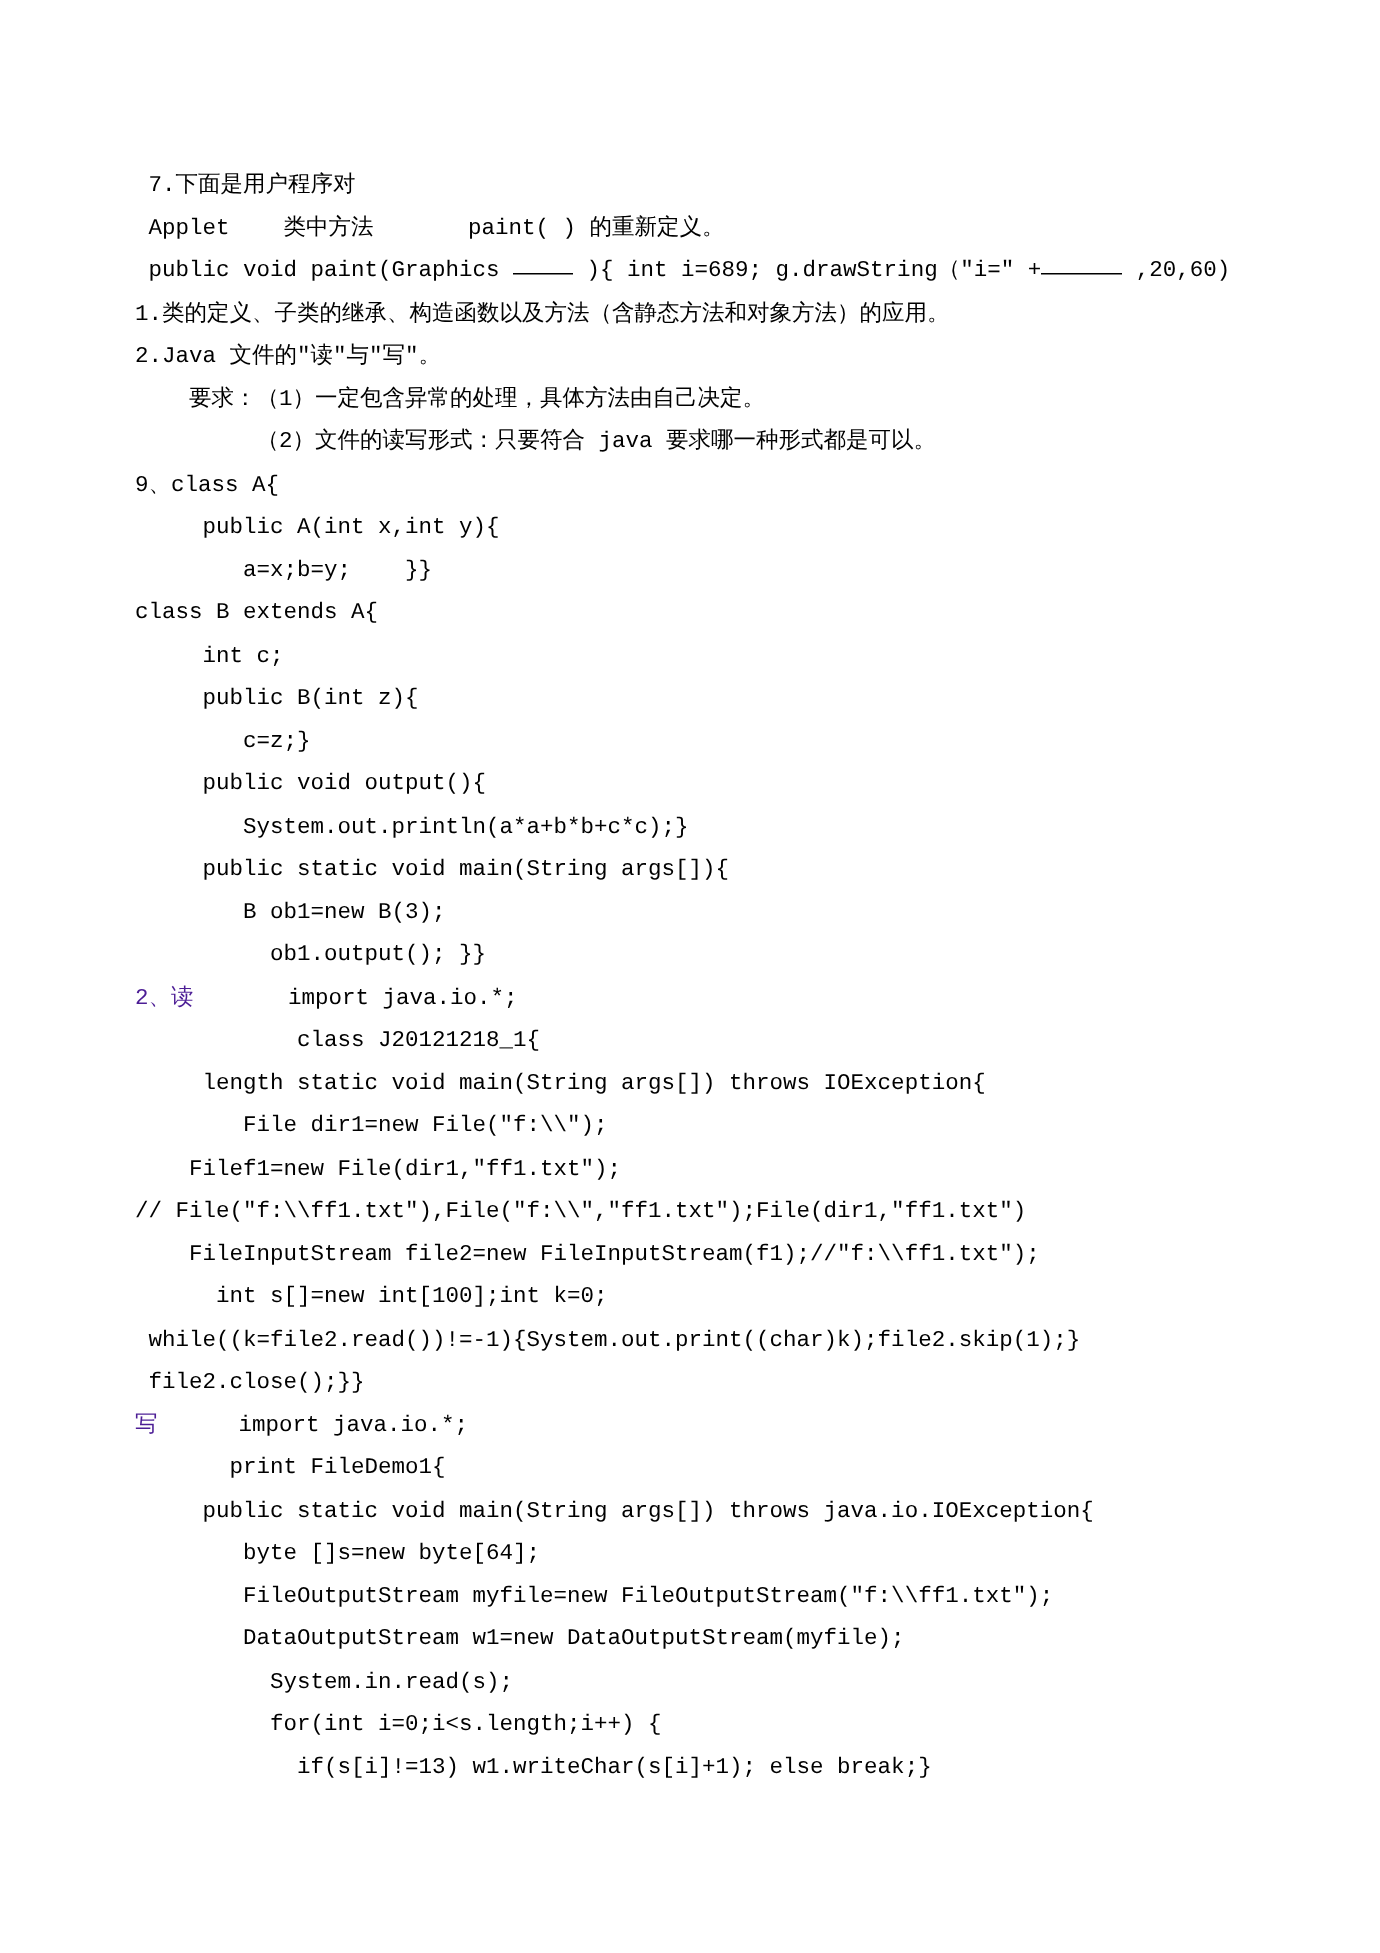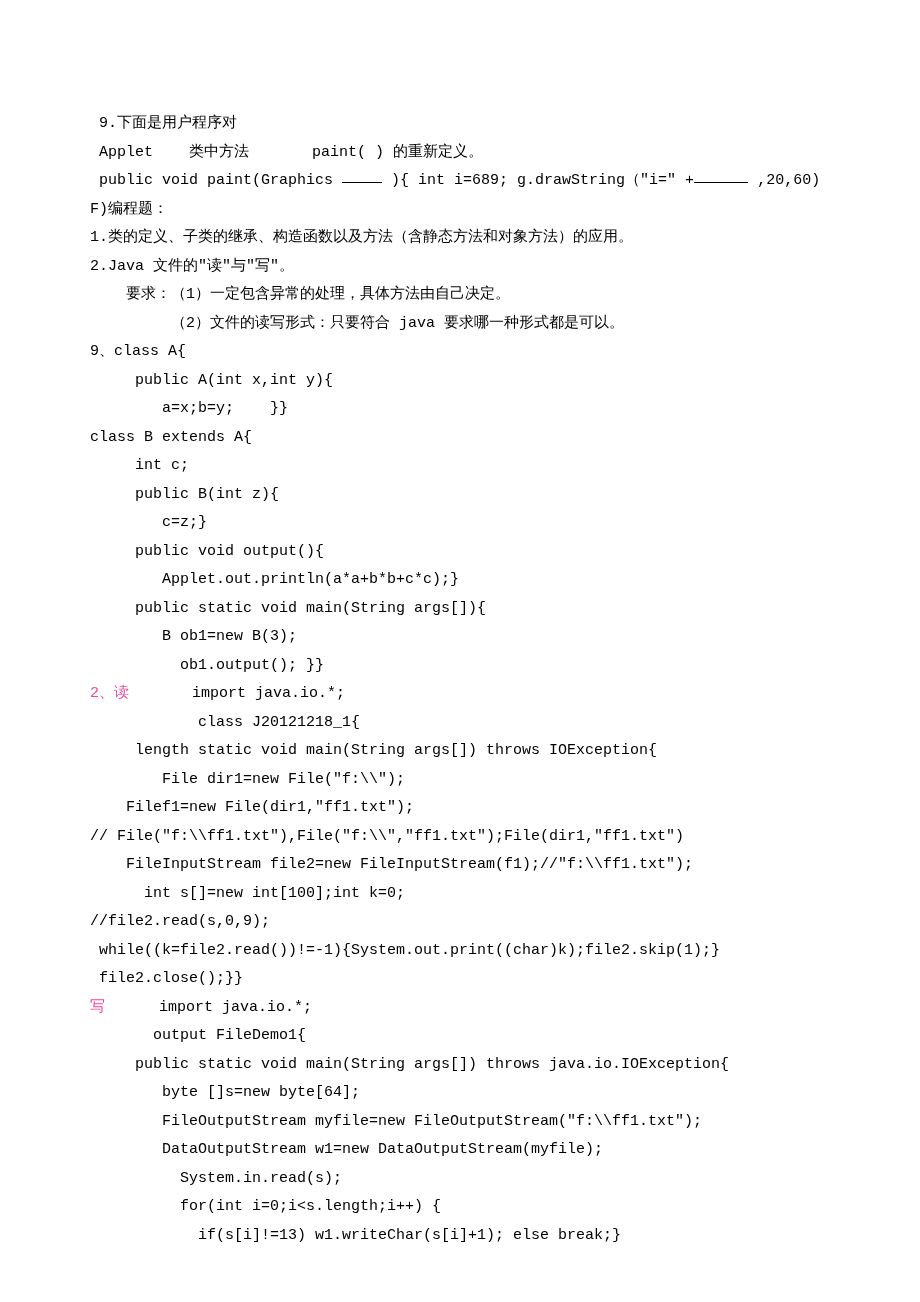--- a/index.html
+++ b/index.html
@@ -35,7 +35,7 @@
 <body>
 
 <div class="page" id="page-root">
-    <div class="line"><span> 9.下面是用户程序对</span></div>
+    <div class="line"><span> 7.下面是用户程序对</span></div>
     <div class="line"><span> Applet    类中方法       paint( ) 的重新定义。</span></div>
     <div class="line"><span> public void paint(Graphics </span><span class="underline">    </span><span> ){ int i=689; g.drawString（"i=" +</span><span class="underline">      </span><span> ,20,60)</span></div>
     <div class="line"><span>F)编程题：</span></div>

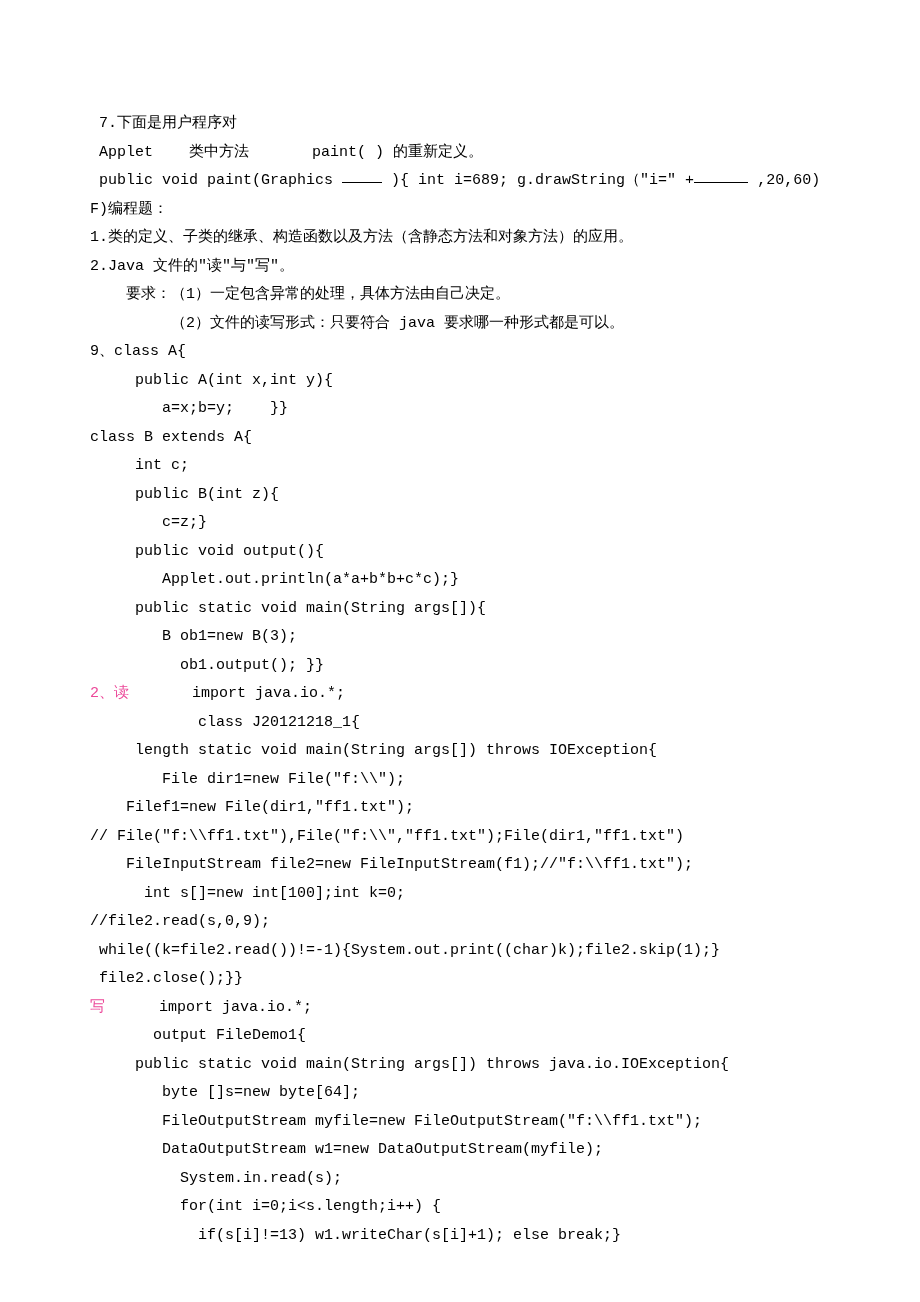--- a/index.html
+++ b/index.html
@@ -38,7 +38,6 @@
     <div class="line"><span> 7.下面是用户程序对</span></div>
     <div class="line"><span> Applet    类中方法       paint( ) 的重新定义。</span></div>
     <div class="line"><span> public void paint(Graphics </span><span class="underline">    </span><span> ){ int i=689; g.drawString（"i=" +</span><span class="underline">      </span><span> ,20,60)</span></div>
-    <div class="line"><span>F)编程题：</span></div>
     <div class="line"><span>1.类的定义、子类的继承、构造函数以及方法（含静态方法和对象方法）的应用。</span></div>
     <div class="line"><span>2.Java 文件的"读"与"写"。</span></div>
     <div class="line"><span>    要求：（1）一定包含异常的处理，具体方法由自己决定。</span></div>

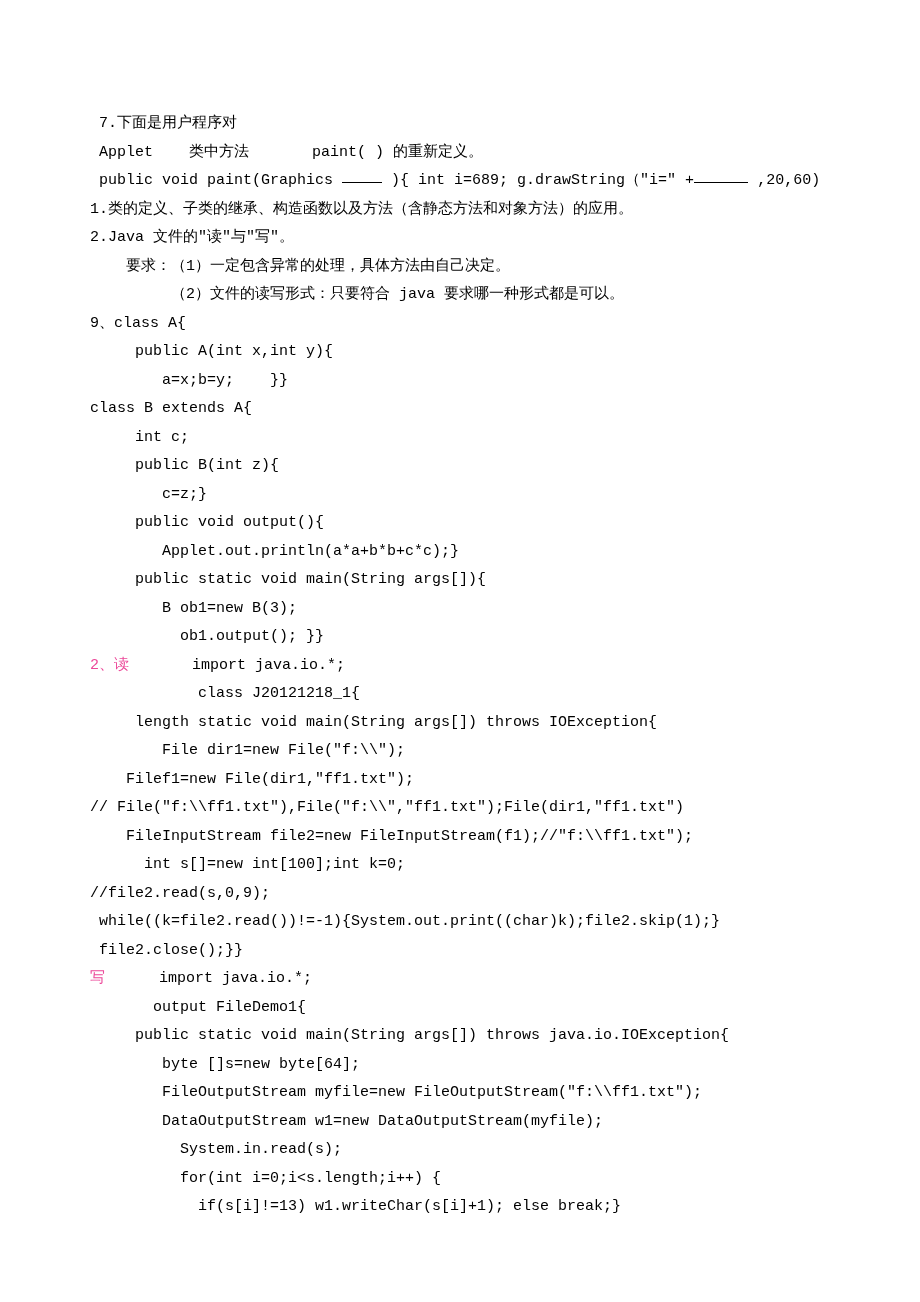--- a/index.html
+++ b/index.html
@@ -50,7 +50,7 @@
     <div class="line"><span>     public B(int z){</span></div>
     <div class="line"><span>        c=z;}</span></div>
     <div class="line"><span>     public void output(){</span></div>
-    <div class="line"><span>        Applet.out.println(a*a+b*b+c*c);}</span></div>
+    <div class="line"><span>        System.out.println(a*a+b*b+c*c);}</span></div>
     <div class="line"><span>     public static void main(String args[]){</span></div>
     <div class="line"><span>        B ob1=new B(3);</span></div>
     <div class="line"><span>          ob1.output(); }}</span></div>

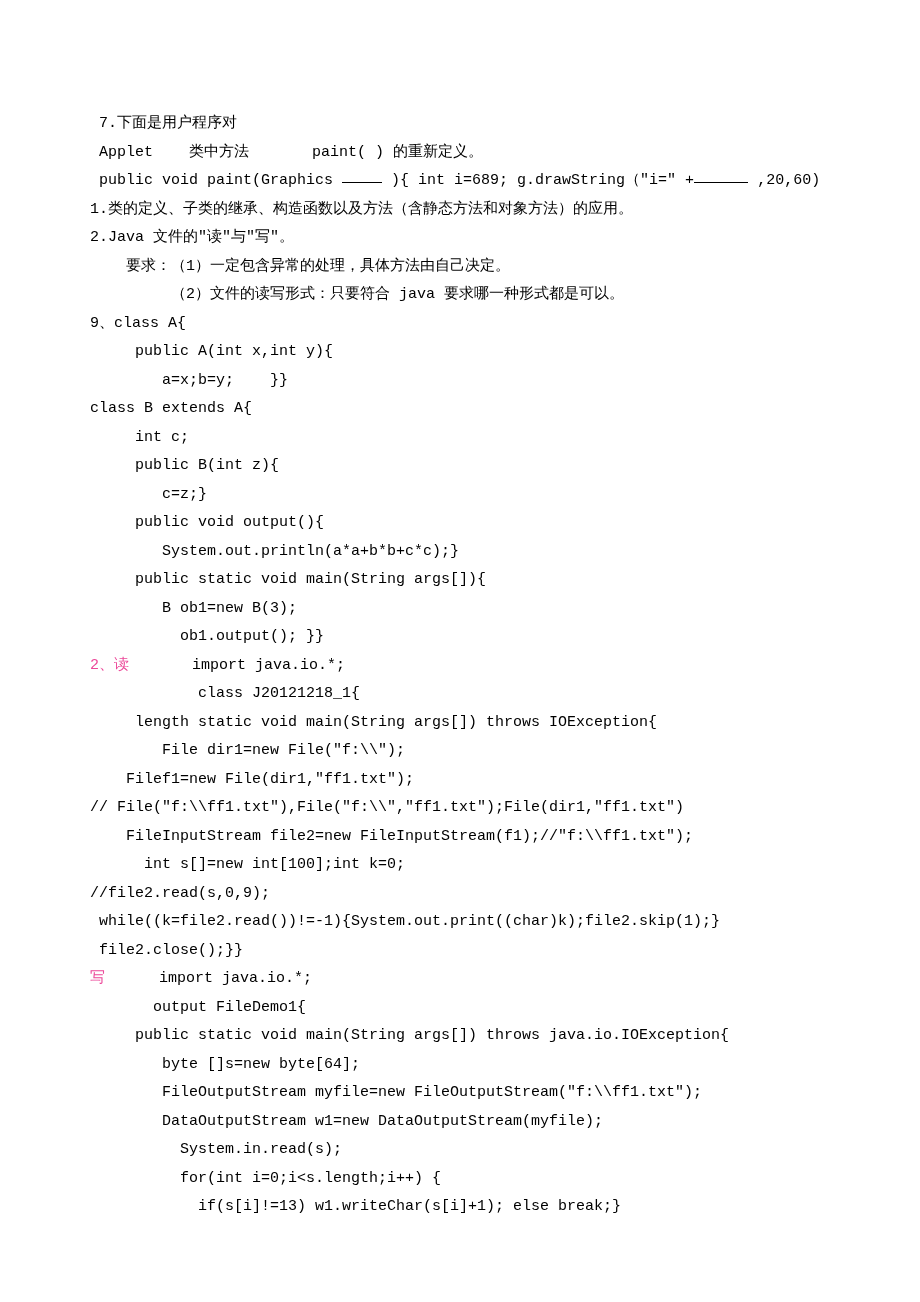--- a/index.html
+++ b/index.html
@@ -21,7 +21,7 @@
     white-space: pre;
     font-family: "SimSun", "宋体", "Courier New", monospace;
   }
-  .red { color: #ec4899; }
+  .red { color: #4c1d95; }
   .underline {
     text-decoration: none;
     border-bottom: 1px solid #000;

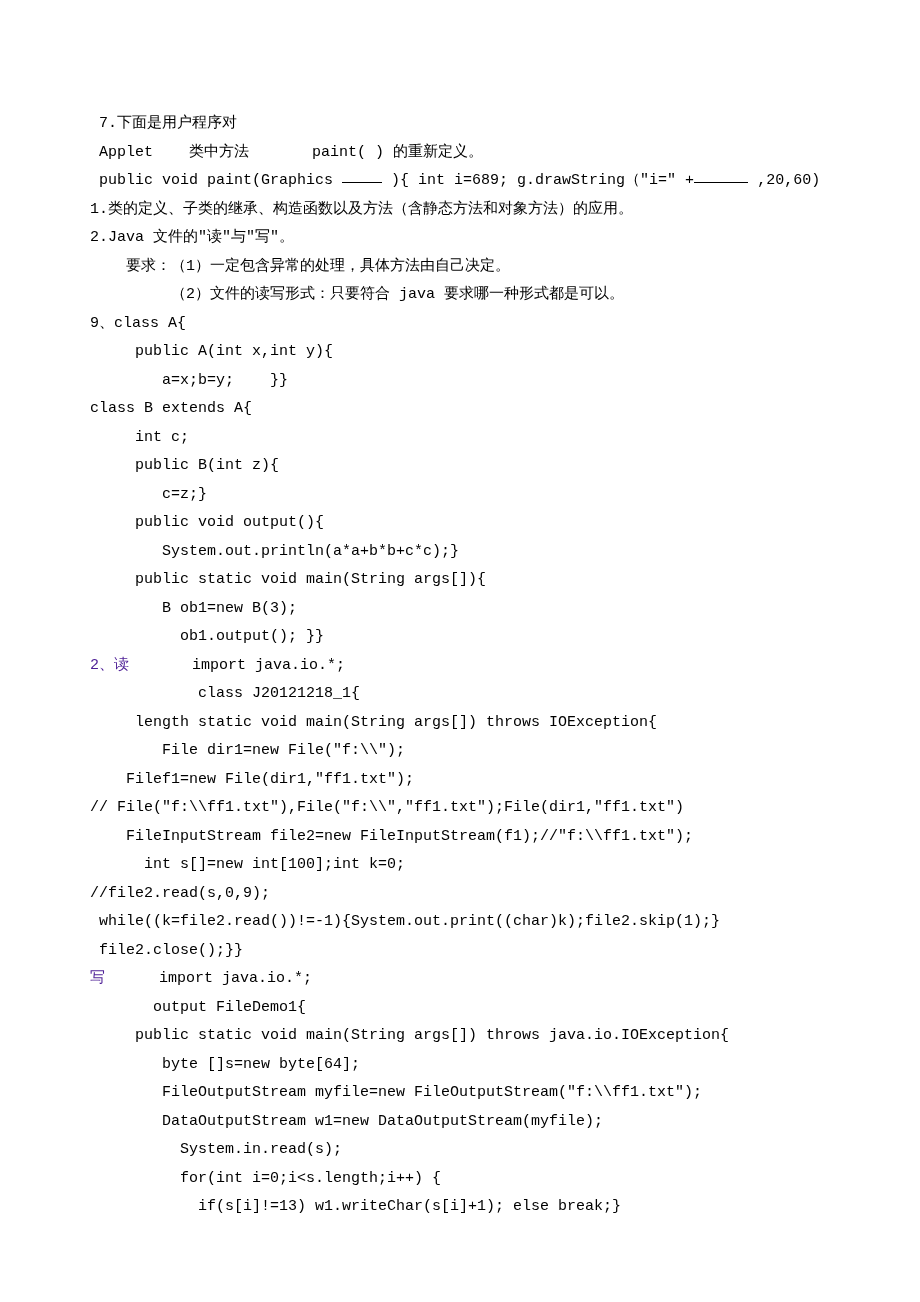--- a/index.html
+++ b/index.html
@@ -62,7 +62,6 @@
     <div class="line"><span>// File("f:\\ff1.txt"),File("f:\\","ff1.txt");File(dir1,"ff1.txt")</span></div>
     <div class="line"><span>    FileInputStream file2=new FileInputStream(f1);//"f:\\ff1.txt");</span></div>
     <div class="line"><span>      int s[]=new int[100];int k=0;</span></div>
-    <div class="line"><span>//file2.read(s,0,9);</span></div>
     <div class="line"><span> while((k=file2.read())!=-1){System.out.print((char)k);file2.skip(1);}</span></div>
     <div class="line"><span> file2.close();}}</span></div>
     <div class="line"><span class="red">写</span><span>      import java.io.*;</span></div>

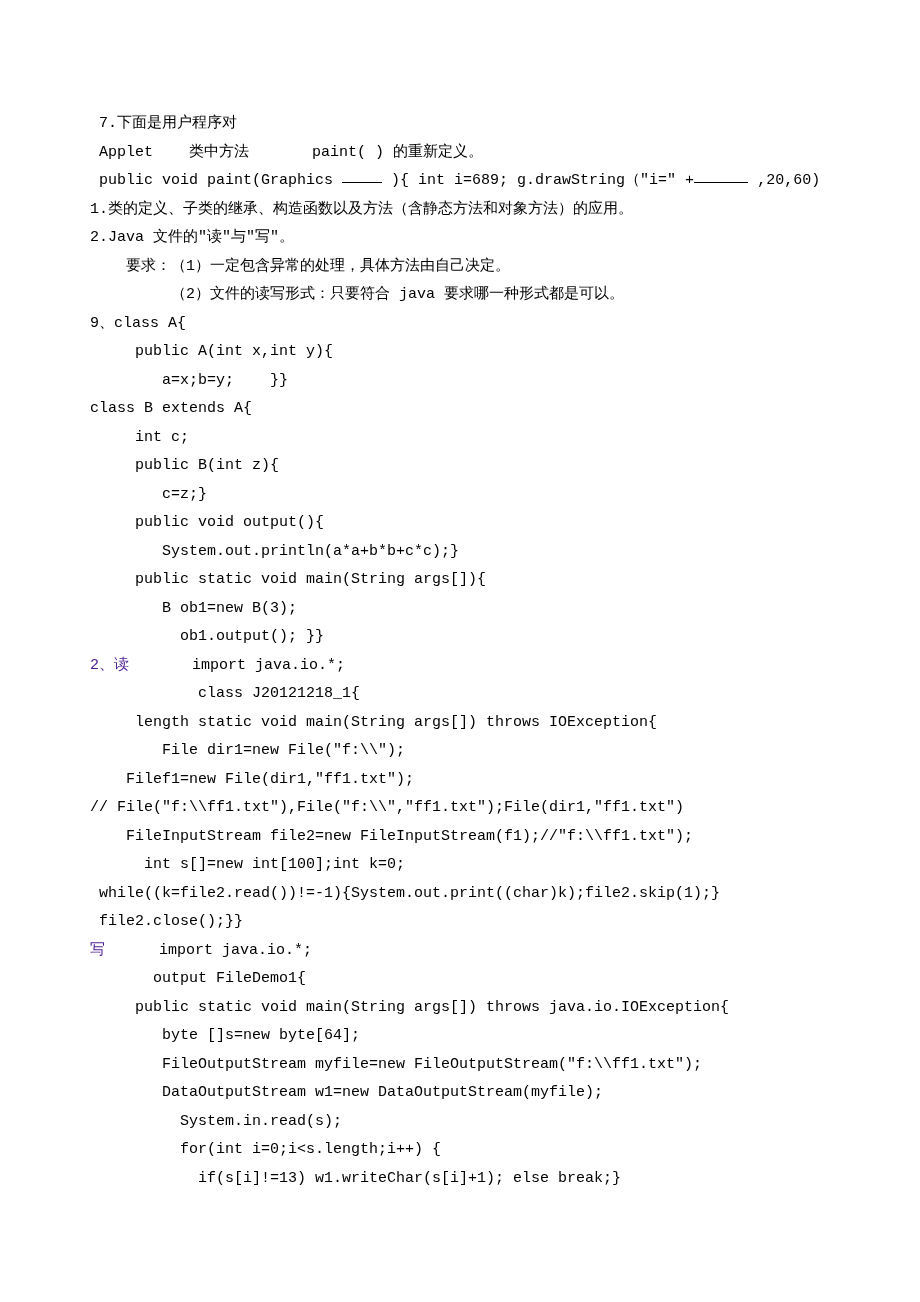--- a/index.html
+++ b/index.html
@@ -65,7 +65,7 @@
     <div class="line"><span> while((k=file2.read())!=-1){System.out.print((char)k);file2.skip(1);}</span></div>
     <div class="line"><span> file2.close();}}</span></div>
     <div class="line"><span class="red">写</span><span>      import java.io.*;</span></div>
-    <div class="line"><span>       output FileDemo1{</span></div>
+    <div class="line"><span>       print FileDemo1{</span></div>
     <div class="line"><span>     public static void main(String args[]) throws java.io.IOException{</span></div>
     <div class="line"><span>        byte []s=new byte[64];</span></div>
     <div class="line"><span>        FileOutputStream myfile=new FileOutputStream("f:\\ff1.txt");</span></div>

